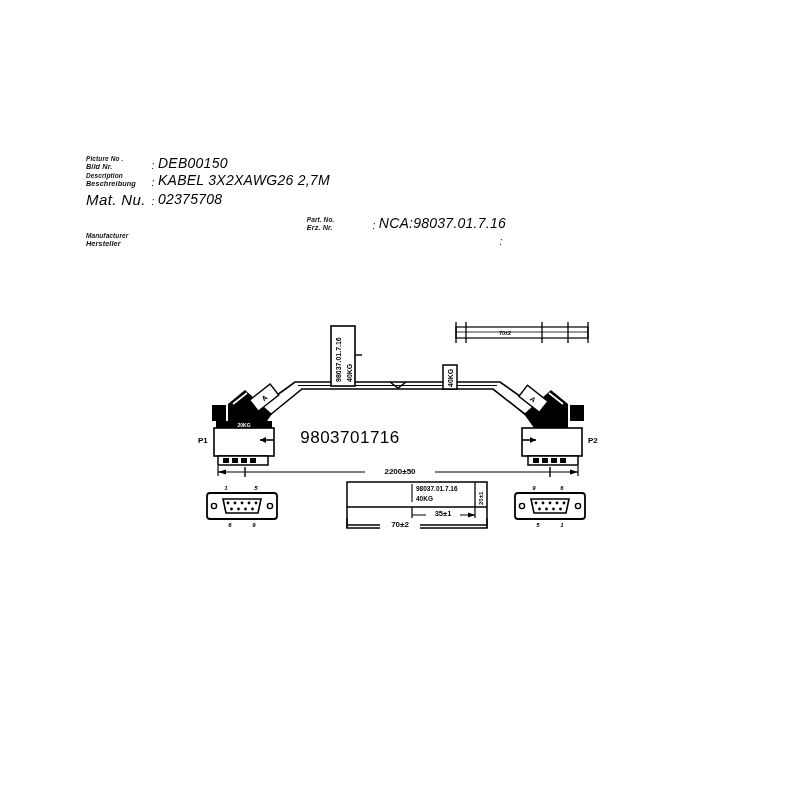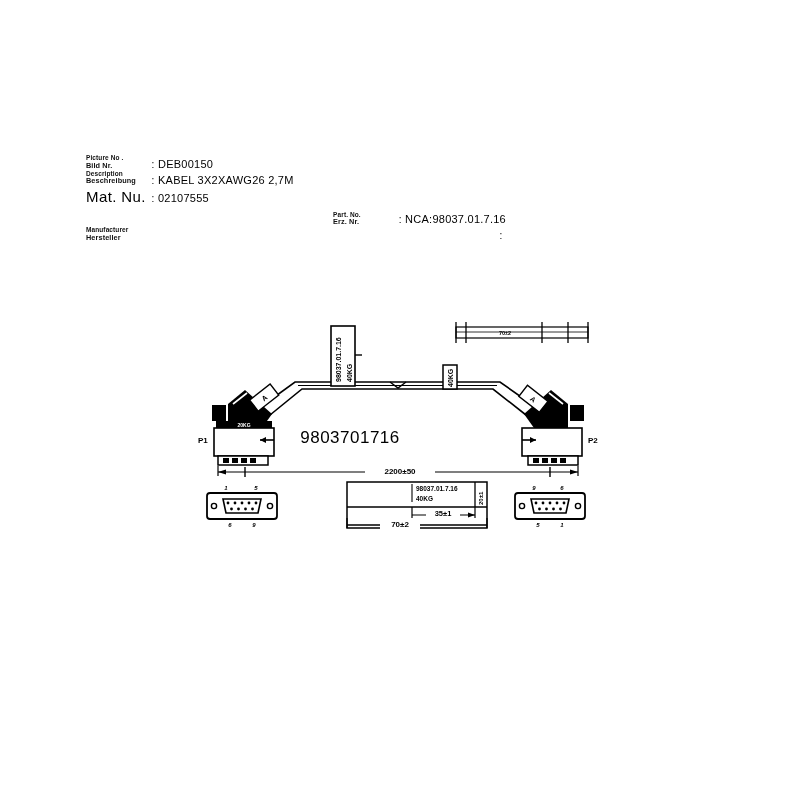--- a/index.html
+++ b/index.html
@@ -22,6 +22,7 @@
     display:flex;
     align-items:flex-end;
     margin-bottom:1px;
+    font-style:italic;
   }
   .spec-labels{
     width:62px;

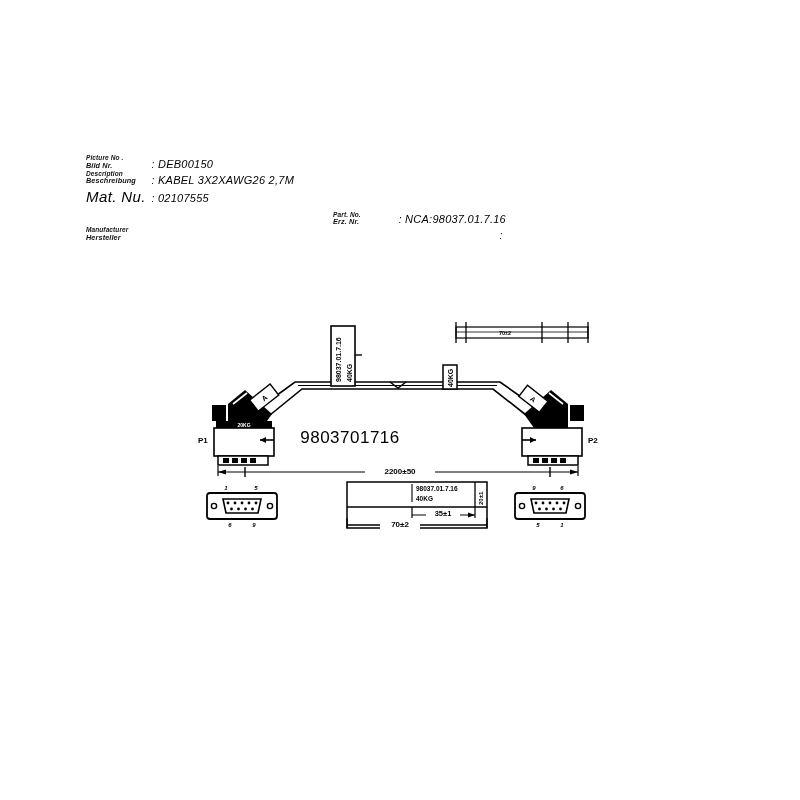--- a/index.html
+++ b/index.html
@@ -57,7 +57,7 @@
     color:#000;
   }
   .spec-val{
-    font-size:11px;
+    font-size:14px;
     letter-spacing:0.25px;
     color:#000;
     white-space:nowrap;

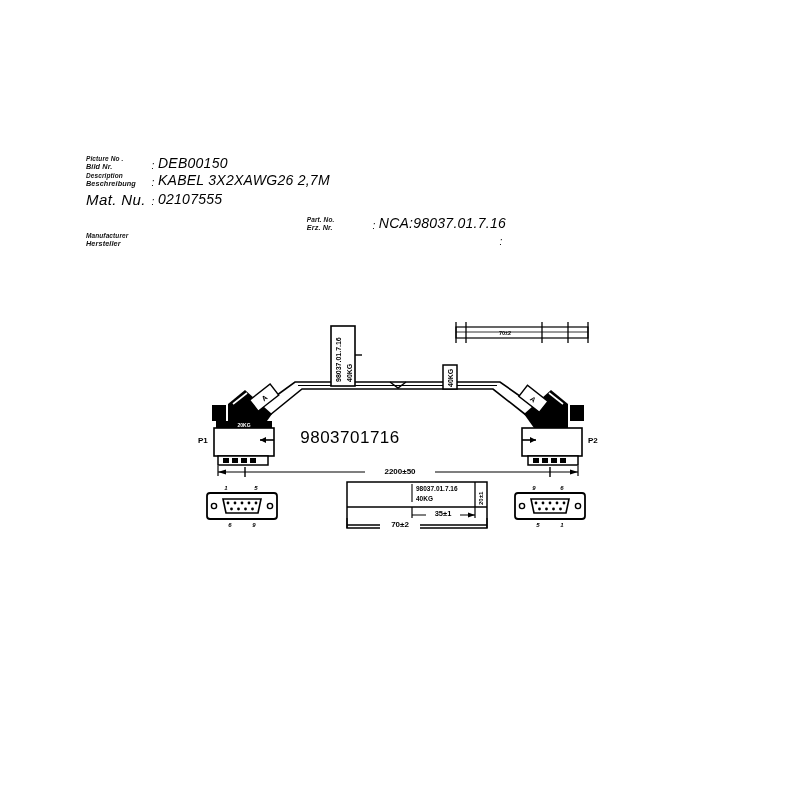--- a/index.html
+++ b/index.html
@@ -103,7 +103,7 @@
       <span class="lbl-big">Mat.  Nu.</span>
     </div>
     <div class="spec-colon">:</div>
-    <div class="spec-val">02107555</div>
+    <div class="spec-val">02375708</div>
   </div>
 
   <div class="spec-row row-erz">

